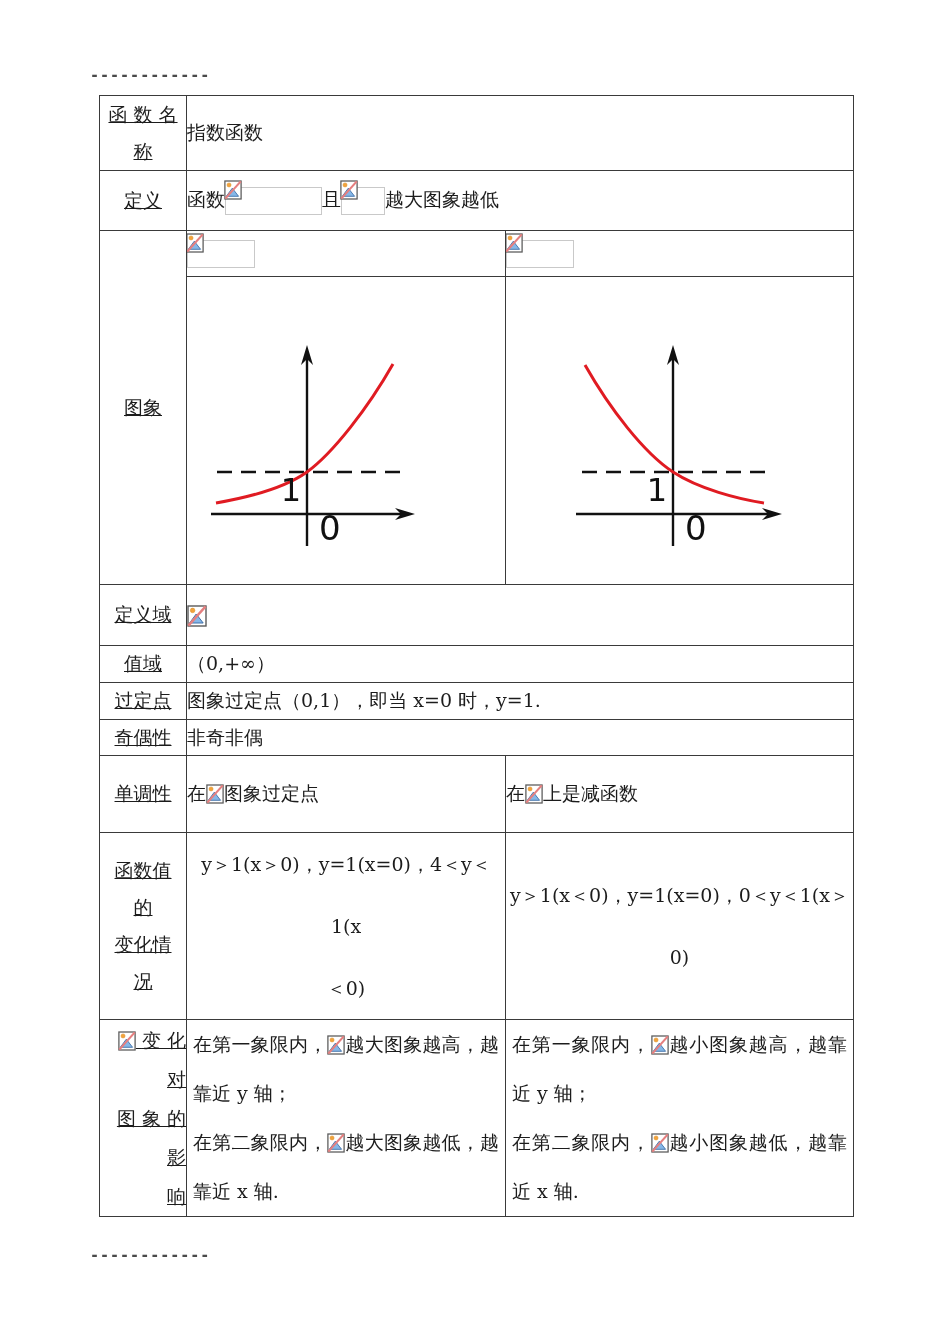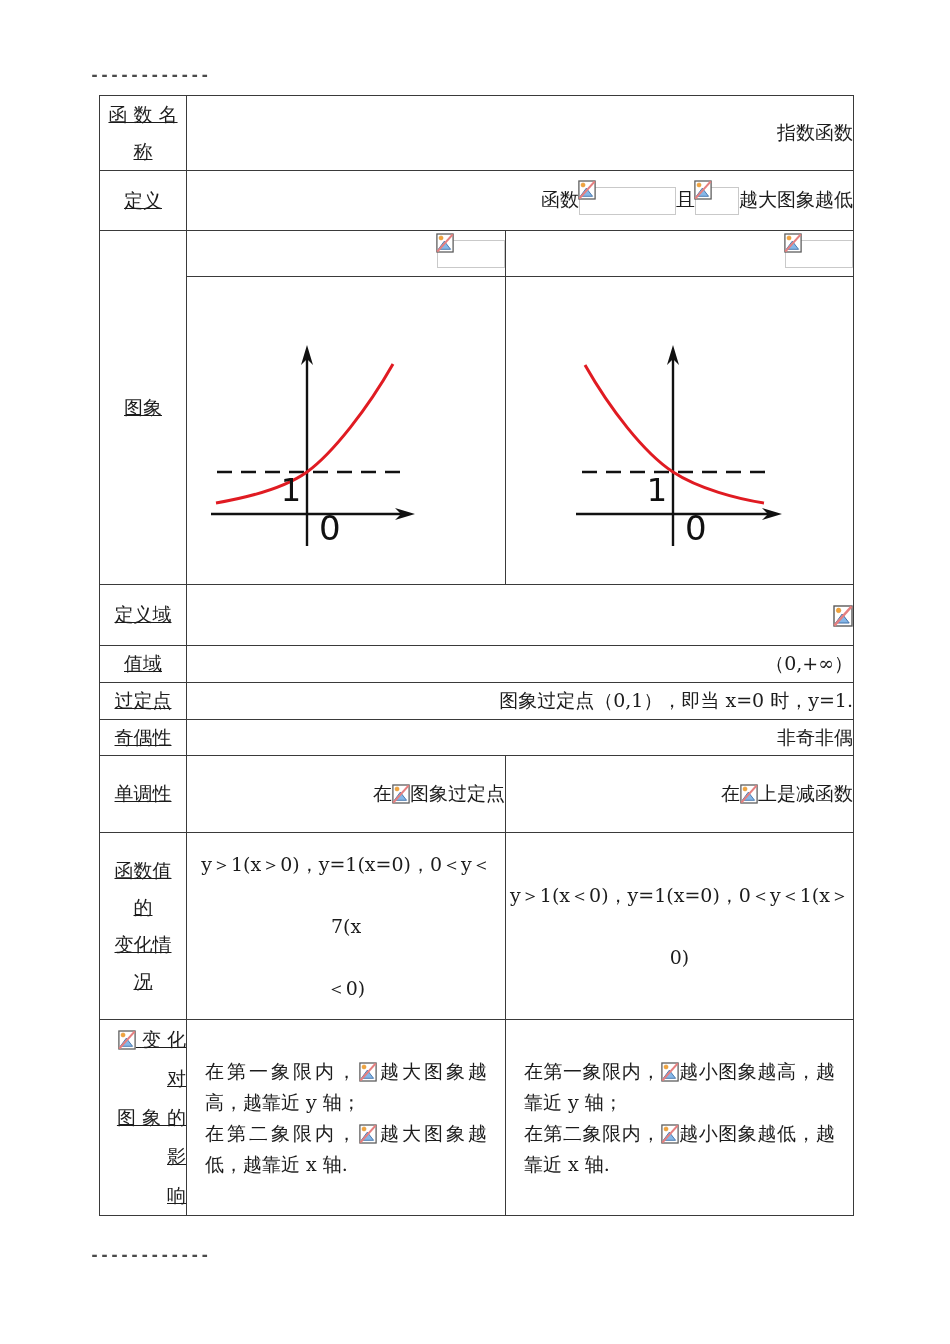--- a/index.html
+++ b/index.html
@@ -12,7 +12,7 @@
   table.main{position:absolute;left:99px;top:95px;width:754px;border-collapse:collapse;table-layout:fixed;}
   td{border:1.5px solid #3a3a3a;vertical-align:middle;padding:0;font-size:19px;overflow:hidden;}
   td.label{text-align:center;text-decoration:underline;}
-  td.center{text-align:right;padding-left:20px;}
+  td.center{text-align:left;}
   .lbl-lines{line-height:37px;}
   .lbl-lines-39{line-height:39px;text-align:right;padding-left:8px;}
   .impact-label-first{white-space:nowrap;}

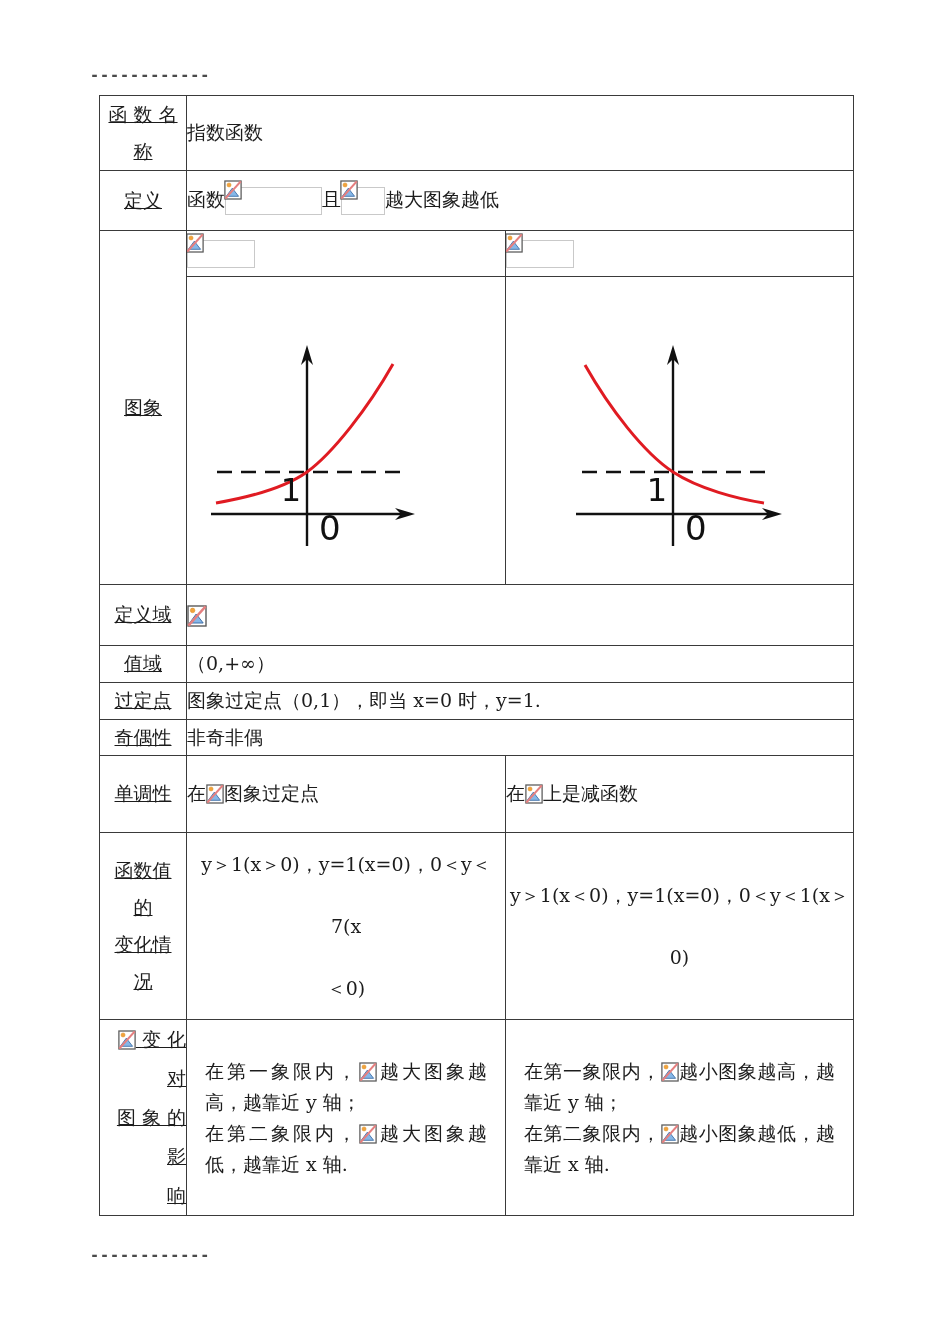--- a/index.html
+++ b/index.html
@@ -168,7 +168,7 @@
         </div>
       </td>
       <td class="valchg">
-        <div>y＞1(x＞0)，y=1(x=0)，0＜y＜7(x</div>
+        <div>y＞1(x＞0)，y=1(x=0)，4＜y＜1(x</div>
         <div>＜0)</div>
       </td>
       <td class="valchg">

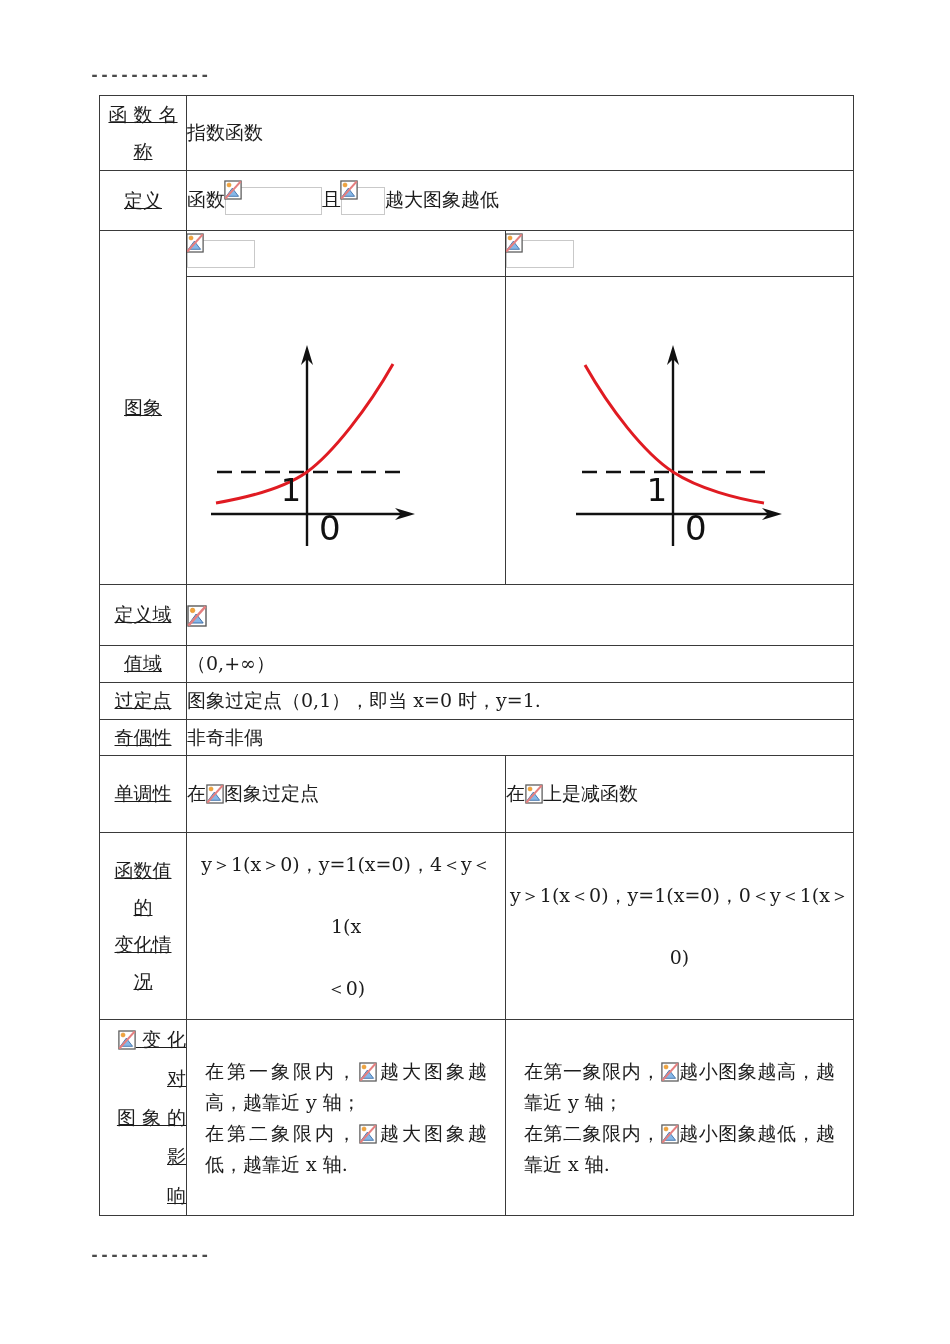--- a/index.html
+++ b/index.html
@@ -24,7 +24,7 @@
   .ph-pair svg{position:absolute;left:-2px;top:-8px;}
   .w95{width:95px;} .w42{width:42px;} .w66{width:66px;}
   .valchg{line-height:62px;text-align:center;}
-  .impact-cell{padding:0 18px;line-height:31px;text-align:justify;}
+  .impact-cell{padding:0 6px;line-height:49px;text-align:justify;}
   .impact-cell p{margin:0;}
   svg text{font-family:"DejaVu Sans","Liberation Sans",sans-serif;}
 </style>

